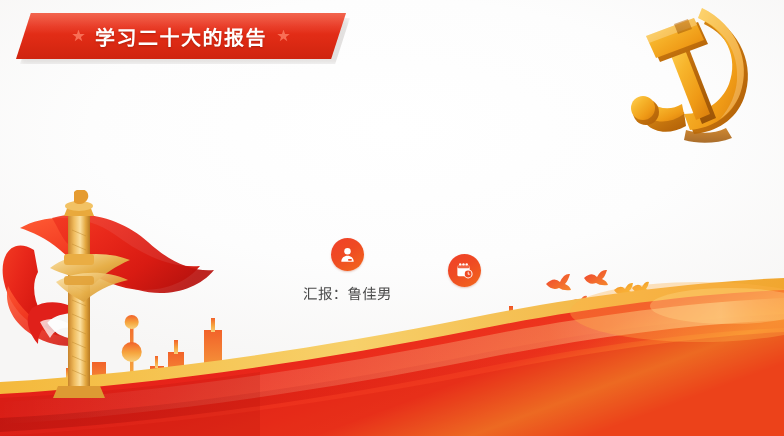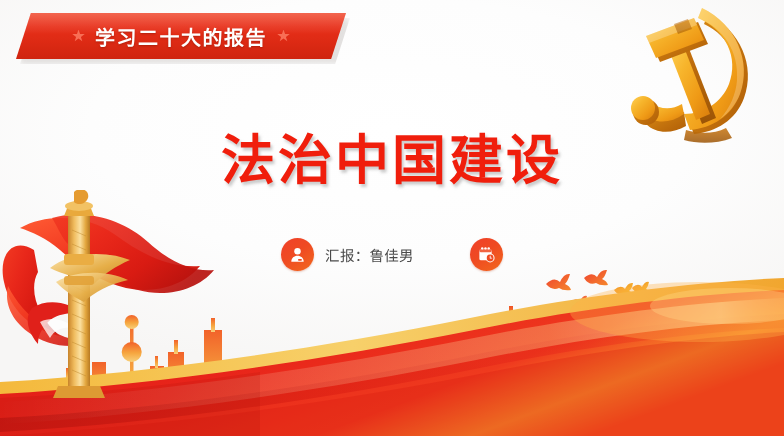--- a/index.html
+++ b/index.html
@@ -440,7 +440,6 @@
     </div>
   </div>
 
-  <div class="title">法治中国建设</div>
 
   <div class="meta-row">
 

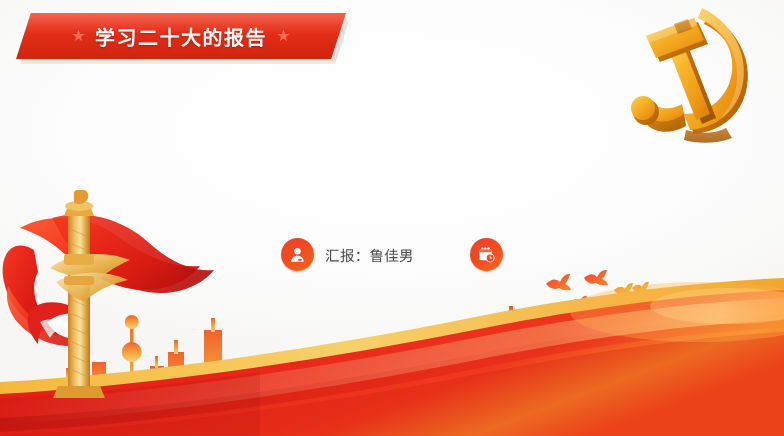--- a/index.html
+++ b/index.html
@@ -133,6 +133,7 @@
     display: flex;
     align-items: center;
     gap: 11px;
+    flex-direction: column;
   }
   .meta-icon {
     width: 33px;

